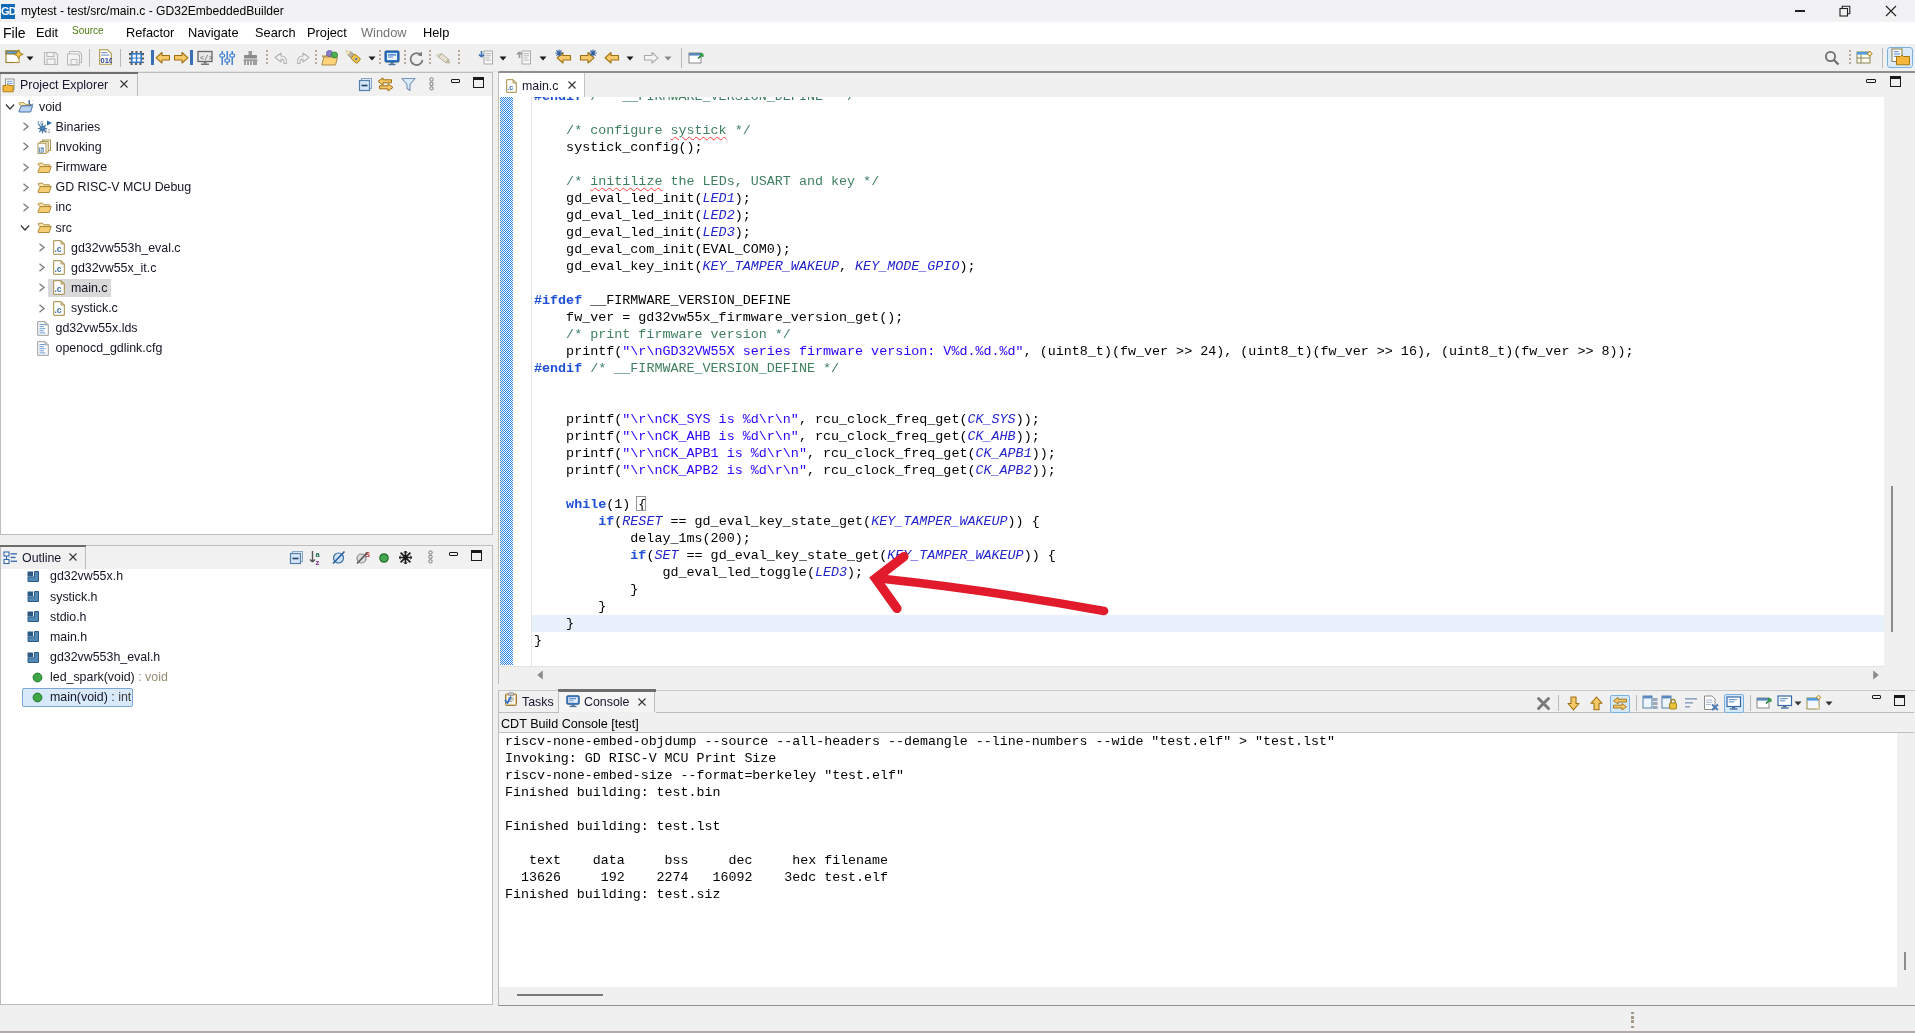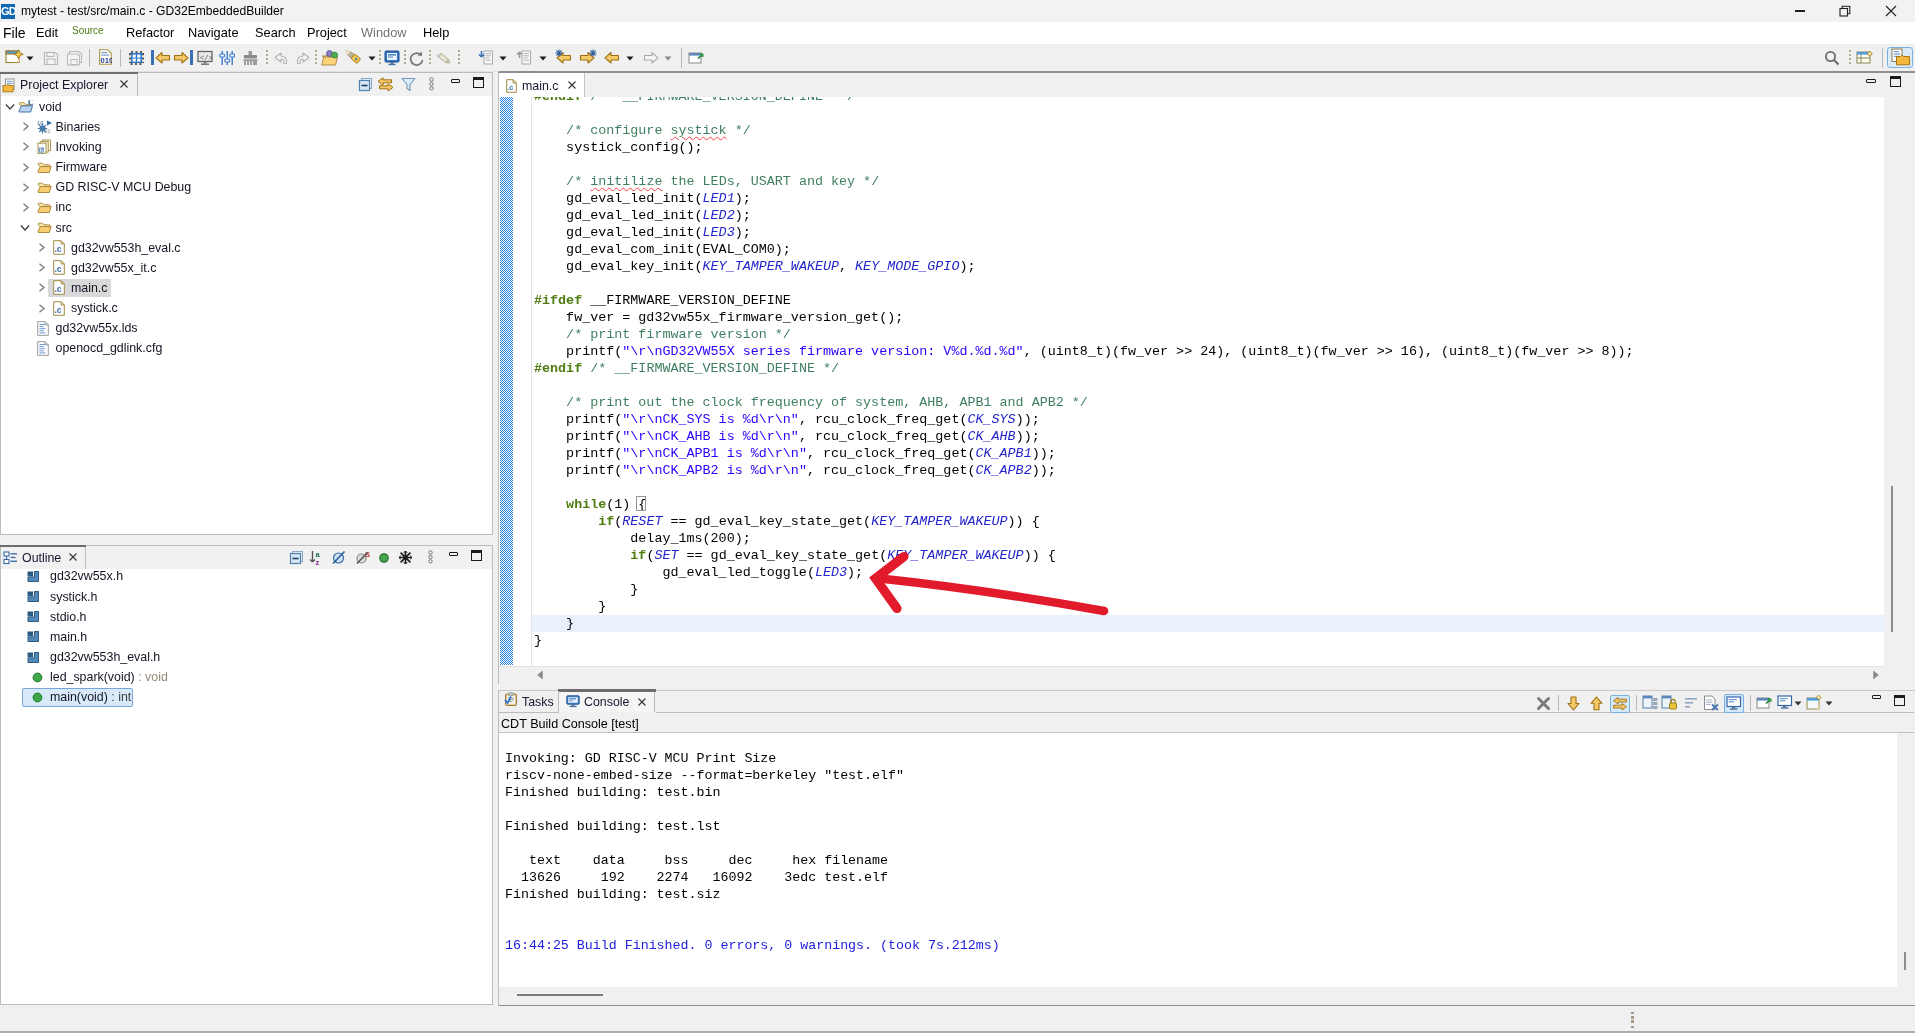--- a/index.html
+++ b/index.html
@@ -6,7 +6,7 @@
 .abs{position:absolute}
 .mono{font-family:"Liberation Mono",monospace}
 
-.k{color:#4d7c0f;font-weight:bold}
+.k{color:#1d4ed8;font-weight:bold}
 .c{color:#3f7f5f}
 .s{color:#2a00ff}
 .e{color:#2323cc;font-style:italic}

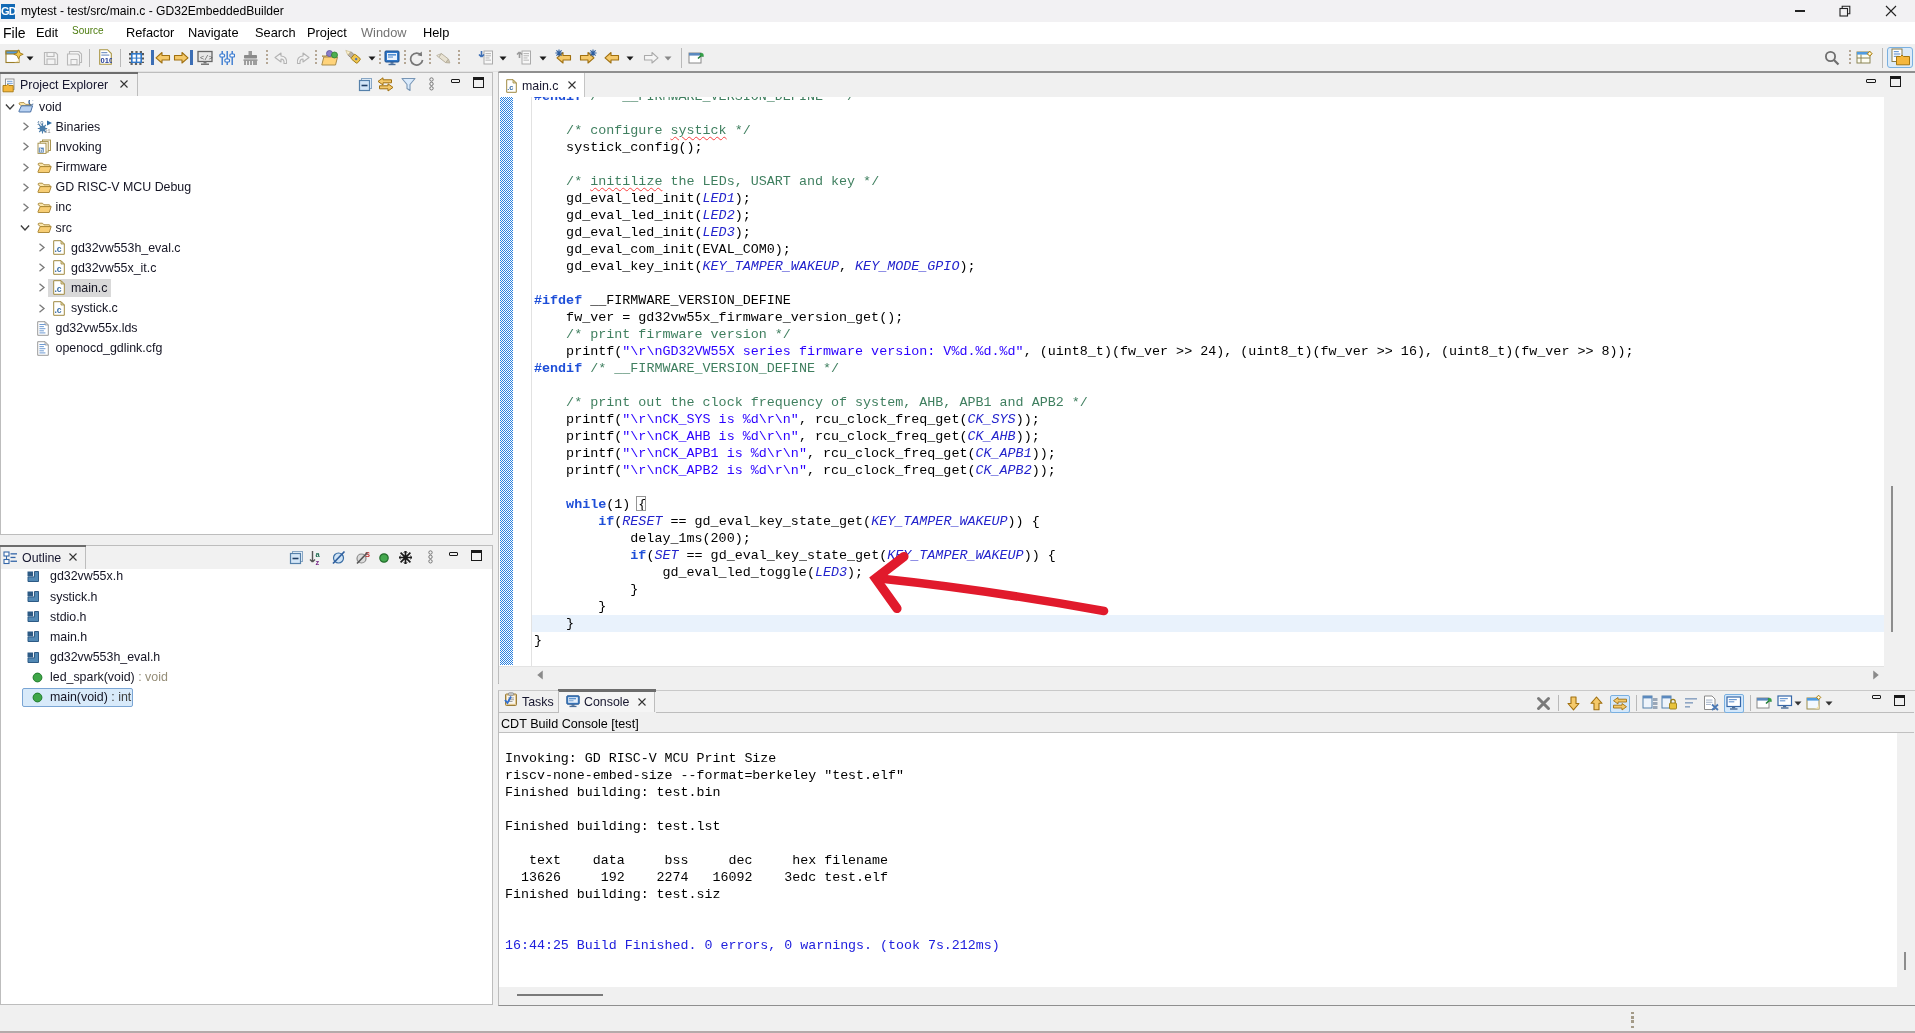--- a/index.html
+++ b/index.html
@@ -503,7 +503,6 @@
     <div class="codeline" style="top:245.6px">    printf(<span class="s">"\r\nGD32VW55X series firmware version: V%d.%d.%d"</span>, (uint8_t)(fw_ver &gt;&gt; 24), (uint8_t)(fw_ver &gt;&gt; 16), (uint8_t)(fw_ver &gt;&gt; 8));</div>
     <div class="codeline" style="top:262.6px"><span class="k">#endif</span> <span class="c">/* __FIRMWARE_VERSION_DEFINE */</span></div>
     <div class="codeline" style="top:279.6px"></div>
-    <div class="codeline" style="top:296.6px">    <span class="c">/* print out the clock frequency of system, AHB, APB1 and APB2 */</span></div>
     <div class="codeline" style="top:313.6px">    printf(<span class="s">"\r\nCK_SYS is %d\r\n"</span>, rcu_clock_freq_get(<span class="e">CK_SYS</span>));</div>
     <div class="codeline" style="top:330.6px">    printf(<span class="s">"\r\nCK_AHB is %d\r\n"</span>, rcu_clock_freq_get(<span class="e">CK_AHB</span>));</div>
     <div class="codeline" style="top:347.6px">    printf(<span class="s">"\r\nCK_APB1 is %d\r\n"</span>, rcu_clock_freq_get(<span class="e">CK_APB1</span>));</div>

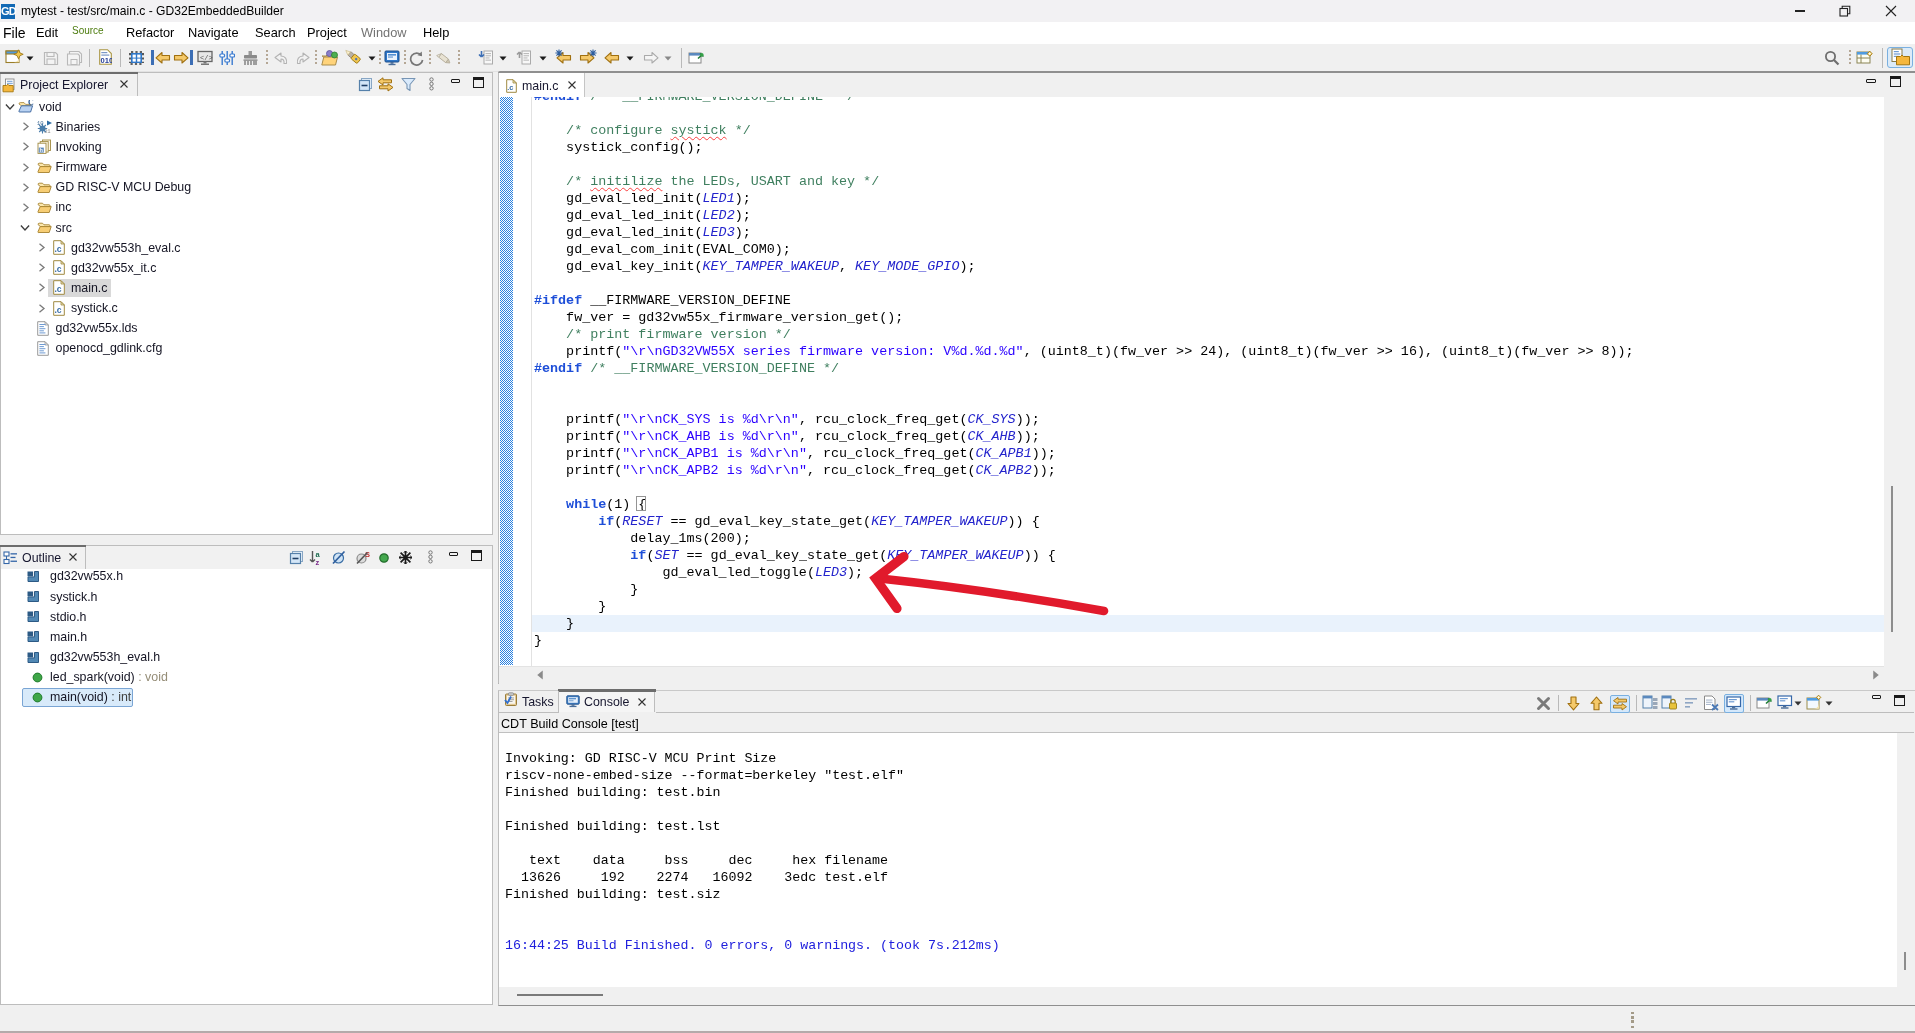--- a/index.html
+++ b/index.html
@@ -644,6 +644,7 @@
 <div class="abs" style="left:498.5px;top:731.7px;width:1415px;height:1px;background:#c0c0c0"></div>
 <div class="abs" style="left:498.5px;top:732.7px;width:1398.5px;height:254.3px;background:#fff"></div>
 <div class="abs mono" style="left:505px;top:732.7px;width:1390px;height:254px;overflow:hidden;font-size:13.31px;color:#000">
+    <div class="codeline" style="top:0.0px">riscv-none-embed-objdump --source --all-headers --demangle --line-numbers --wide "test.elf" &gt; "test.lst"</div>
     <div class="codeline" style="top:17.0px">Invoking: GD RISC-V MCU Print Size</div>
     <div class="codeline" style="top:34.0px">riscv-none-embed-size --format=berkeley "test.elf"</div>
     <div class="codeline" style="top:51.0px">Finished building: test.bin</div>

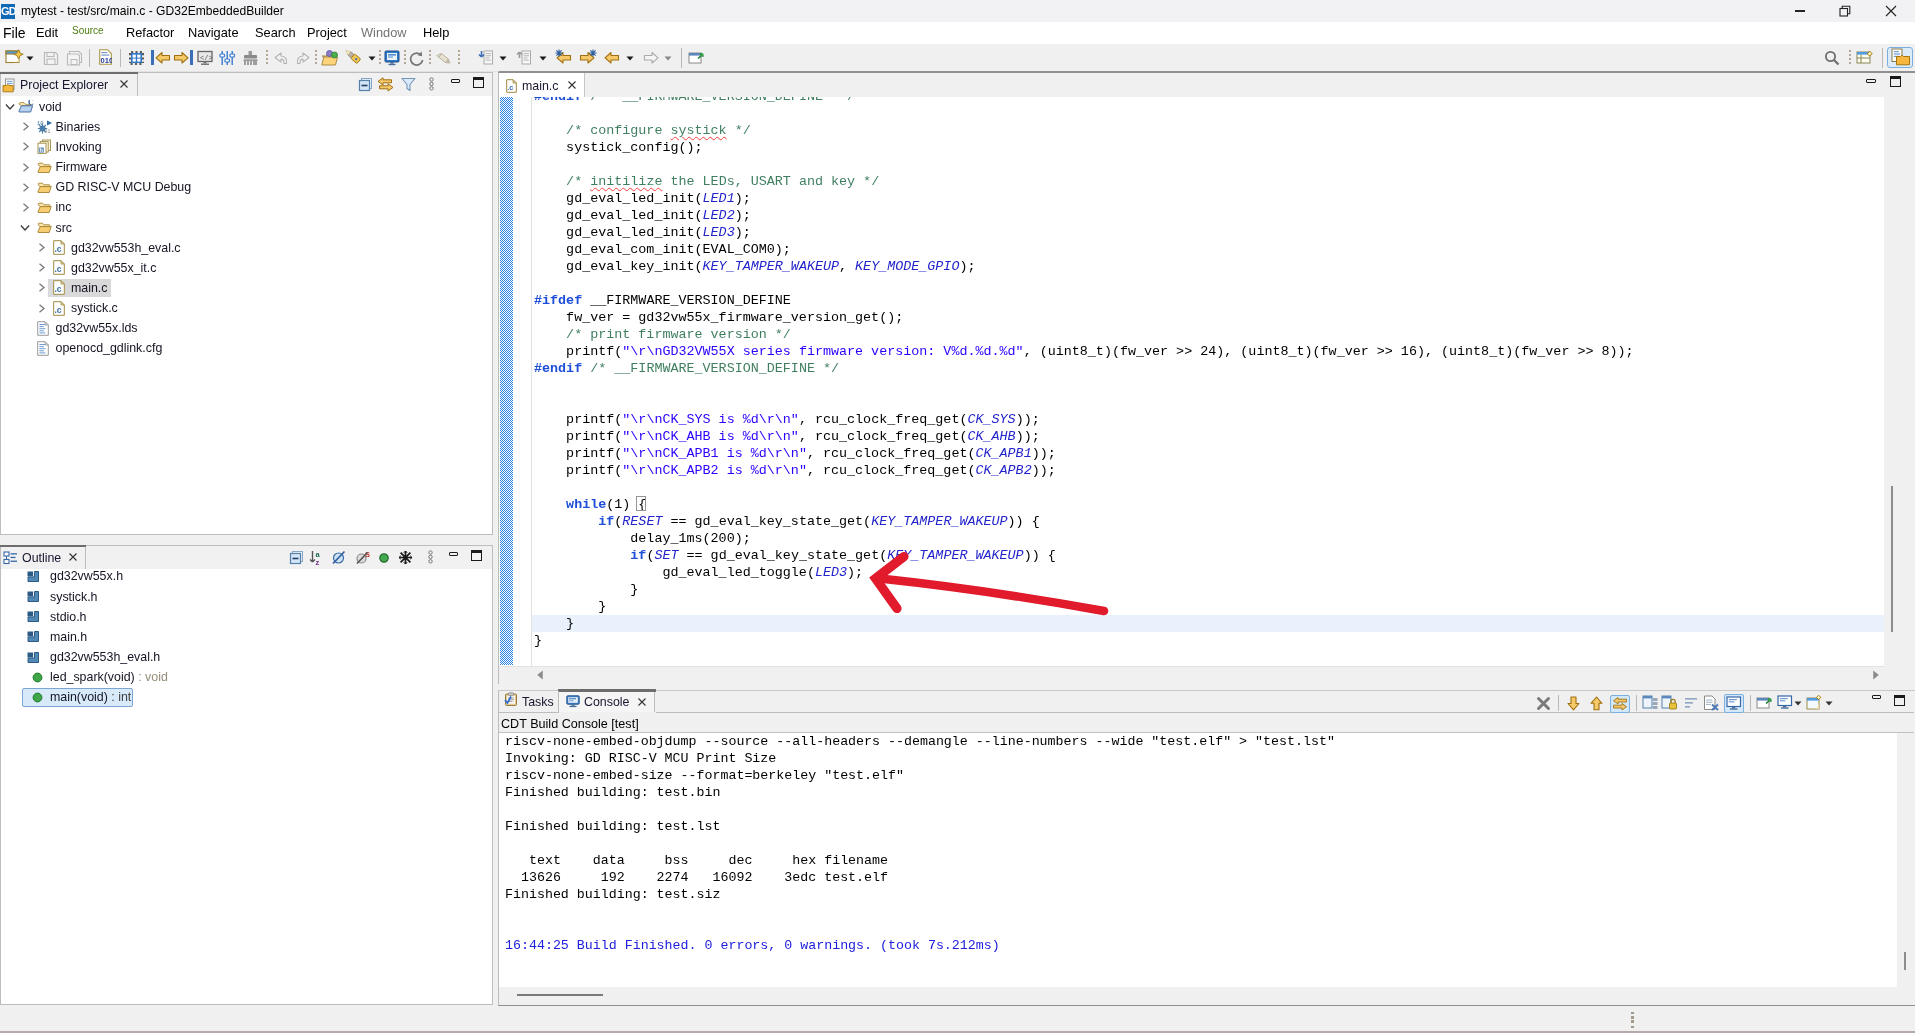--- a/index.html
+++ b/index.html
@@ -656,7 +656,6 @@
     <div class="codeline" style="top:153.0px">Finished building: test.siz</div>
     <div class="codeline" style="top:170.0px"></div>
     <div class="codeline" style="top:187.0px"></div>
-    <div class="codeline" style="top:204.0px;color:#2020dd">16:44:25 Build Finished. 0 errors, 0 warnings. (took 7s.212ms)</div>
   </div>
 <div class="abs" style="left:1903.5px;top:951.5px;width:2.6px;height:18px;background:#8d8d8d"></div>
 <div class="abs" style="left:517px;top:994.2px;width:86px;height:2.2px;background:#7a7a7a"></div>

